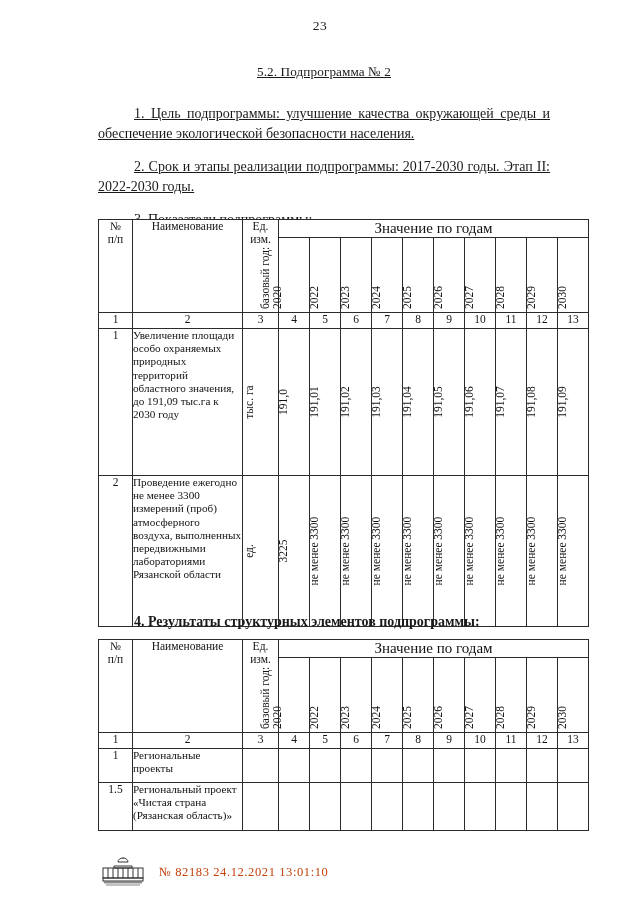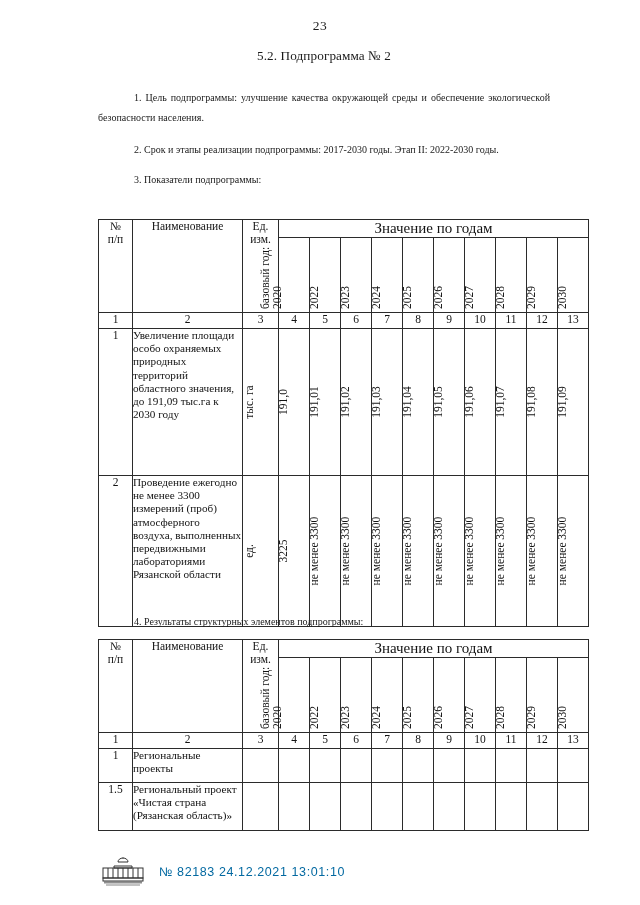--- a/index.html
+++ b/index.html
@@ -36,9 +36,10 @@
   
   .doc-body {
     position: absolute;
-    top: 46px;
+    top: 62px;
     left: 98px;
     width: 452px;
+    text-decoration: underline;
   }
 
   .title-line {

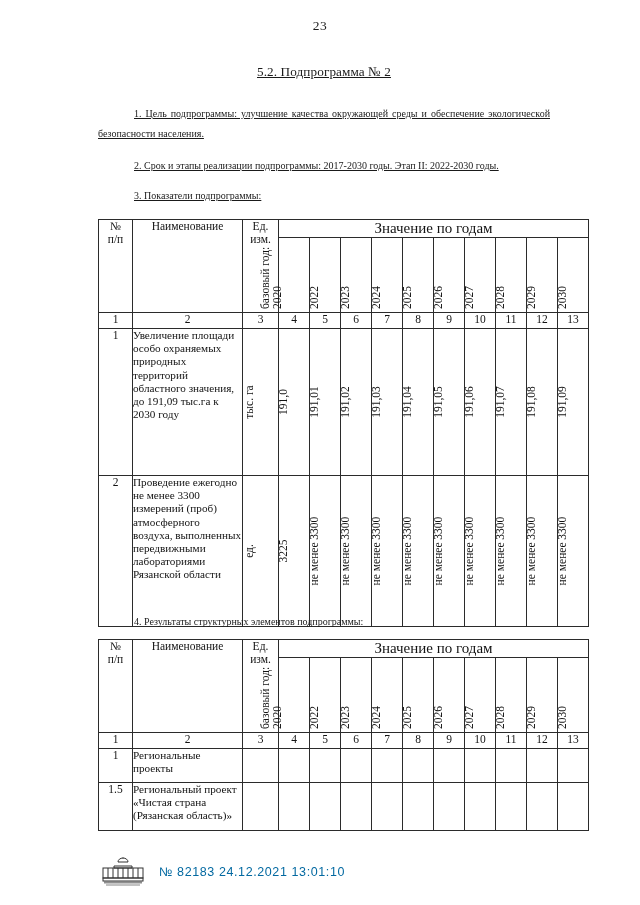--- a/index.html
+++ b/index.html
@@ -51,7 +51,7 @@
   .title-line.first { margin-bottom: 1px; }
 
   .para {
-    font-size: 10px;
+    font-size: 14px;
     line-height: 19.5px;
     text-align: justify;
     text-justify: inter-word;

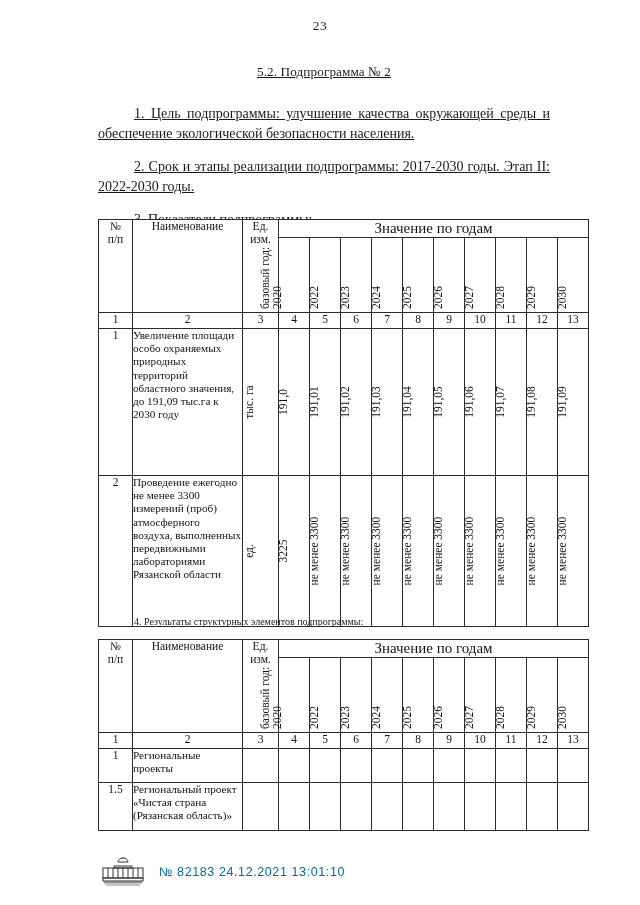--- a/index.html
+++ b/index.html
@@ -63,10 +63,11 @@
   .para.p3 { margin-top: 1px; }
 
   .section-head {
-    font-size: 10px;
+    font-size: 14px;
     line-height: 19.5px;
     text-indent: 36px;
     margin-top: 20px;
+    font-weight: bold;
   }
 
   

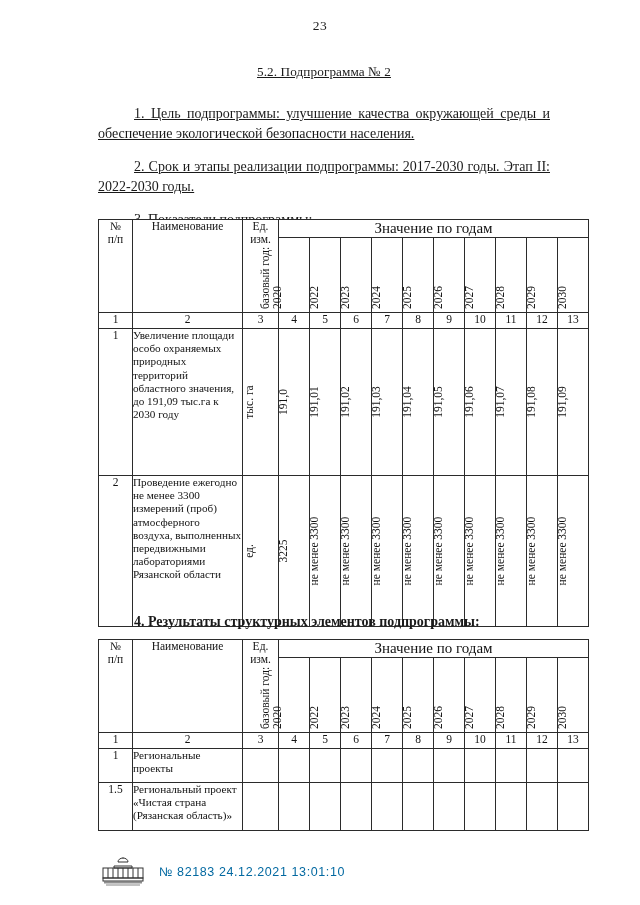--- a/index.html
+++ b/index.html
@@ -189,10 +189,10 @@
     position: relative;
   }
   .stamp-text {
-    font-family: Liberation Sans, sans-serif;
+    font-family: Liberation Serif, serif;
     font-size: 12.5px;
     letter-spacing: 0.6px;
-    color: #0369a1;
+    color: #c2410c;
     white-space: nowrap;
   }
 </style>

